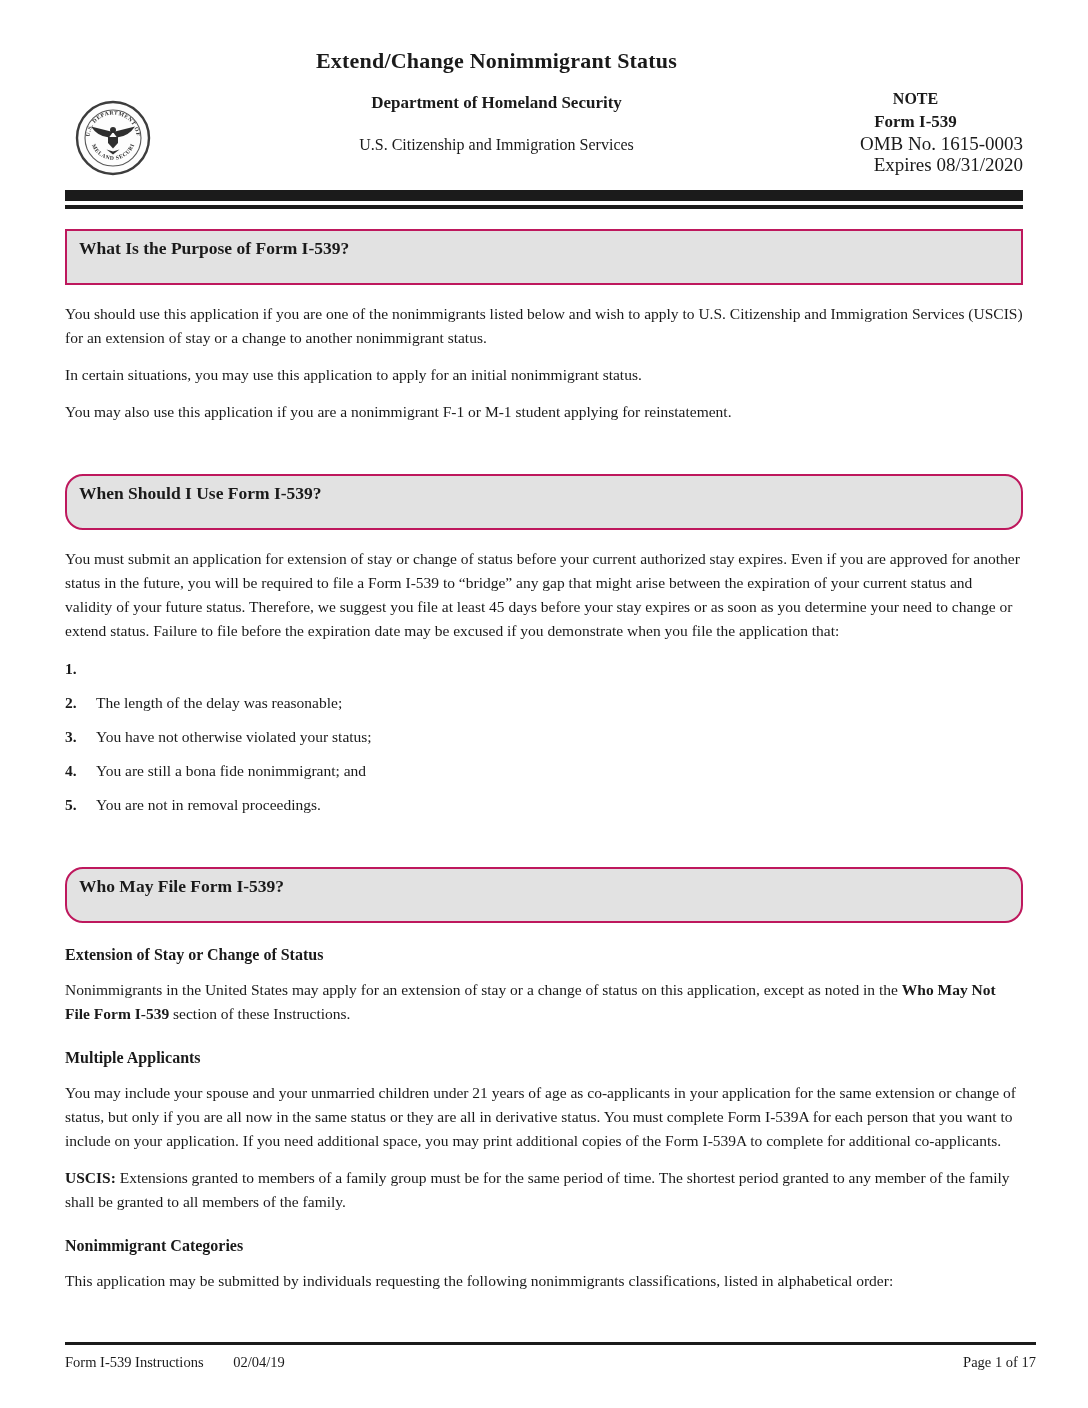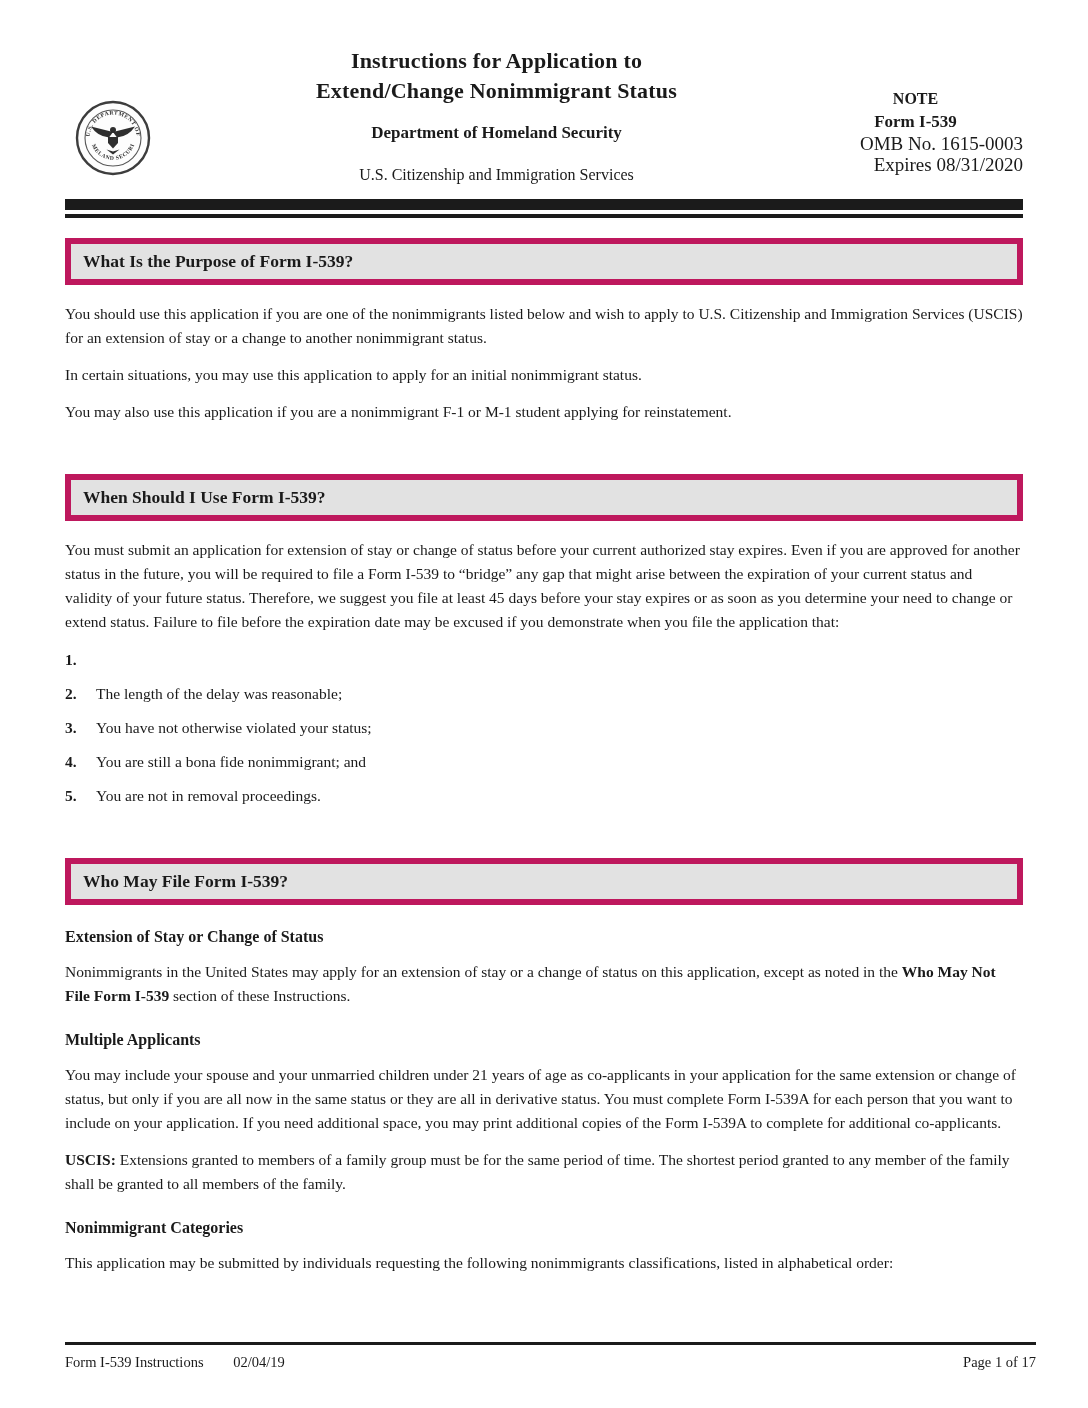--- a/index.html
+++ b/index.html
@@ -114,7 +114,6 @@
       </div>
 
       <div class="title-col">
-        <div class="doc-title">Instructions for Application to</div>
         <div class="doc-title">Extend/Change Nonimmigrant Status</div>
         <div class="dept">Department of Homeland Security</div>
         <div class="agency">U.S. Citizenship and Immigration Services</div>

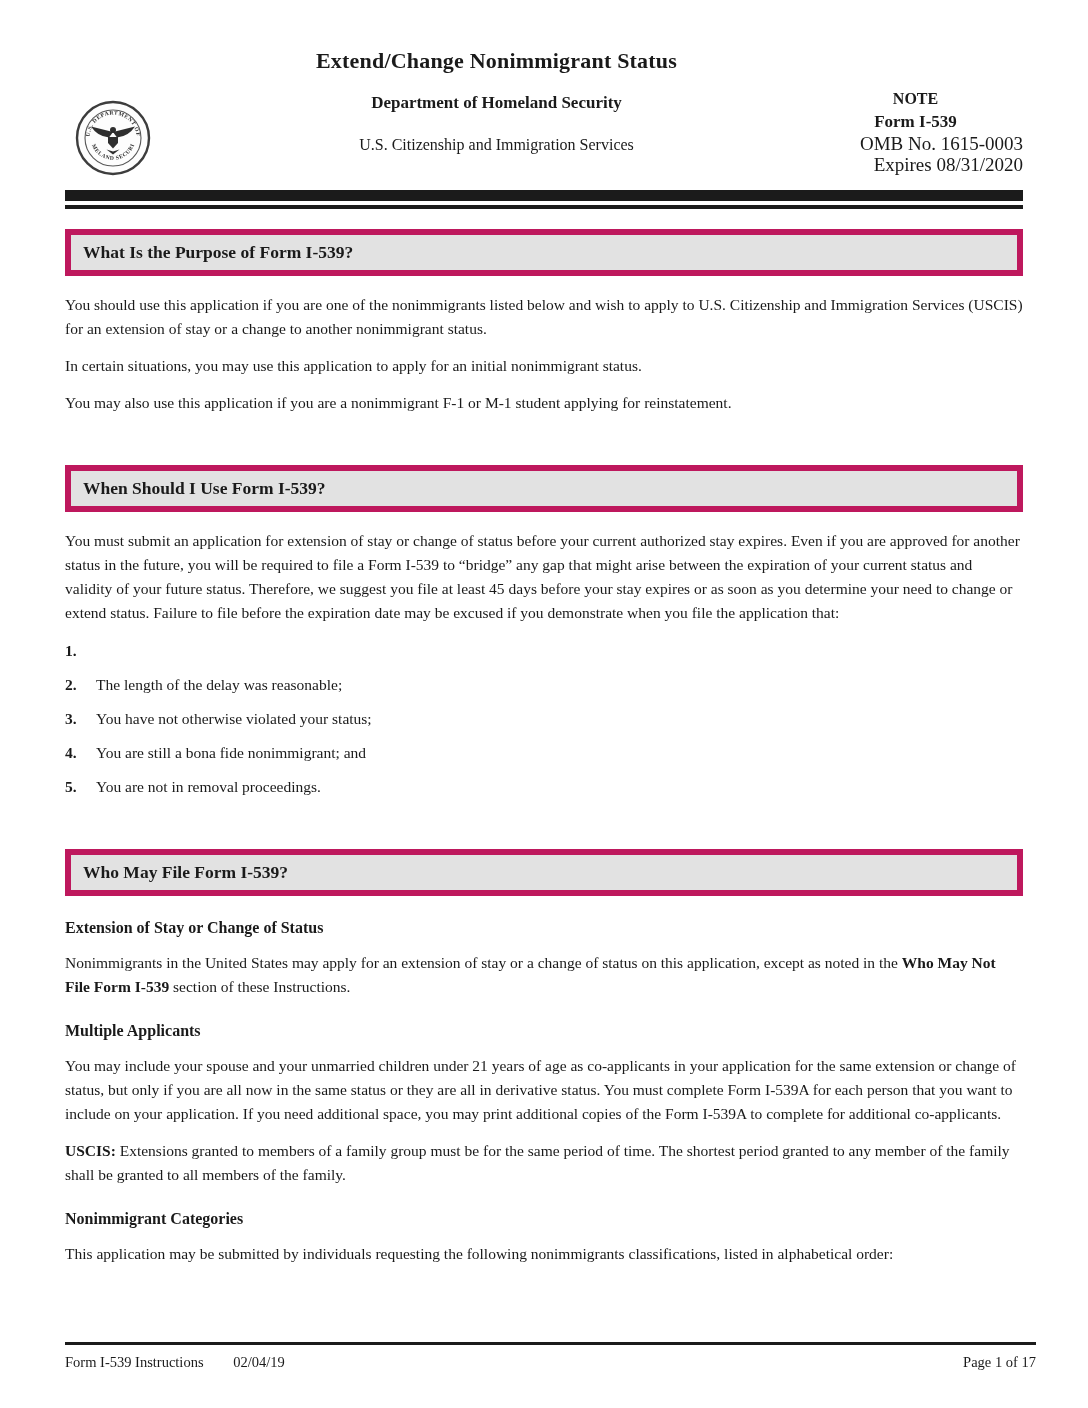--- a/index.html
+++ b/index.html
@@ -36,8 +36,8 @@
   .section-title {
     margin: 20px 0 0 0;
     background: #e2e2e2;
-    border: 6px solid #be185d;
-    padding: 6px 12px 7px 12px;
+    border: 2px solid #be185d;
+    padding: 6px 12px 24px 12px;
     font-size: 17.5px;
     font-weight: bold;
     line-height: 22px;

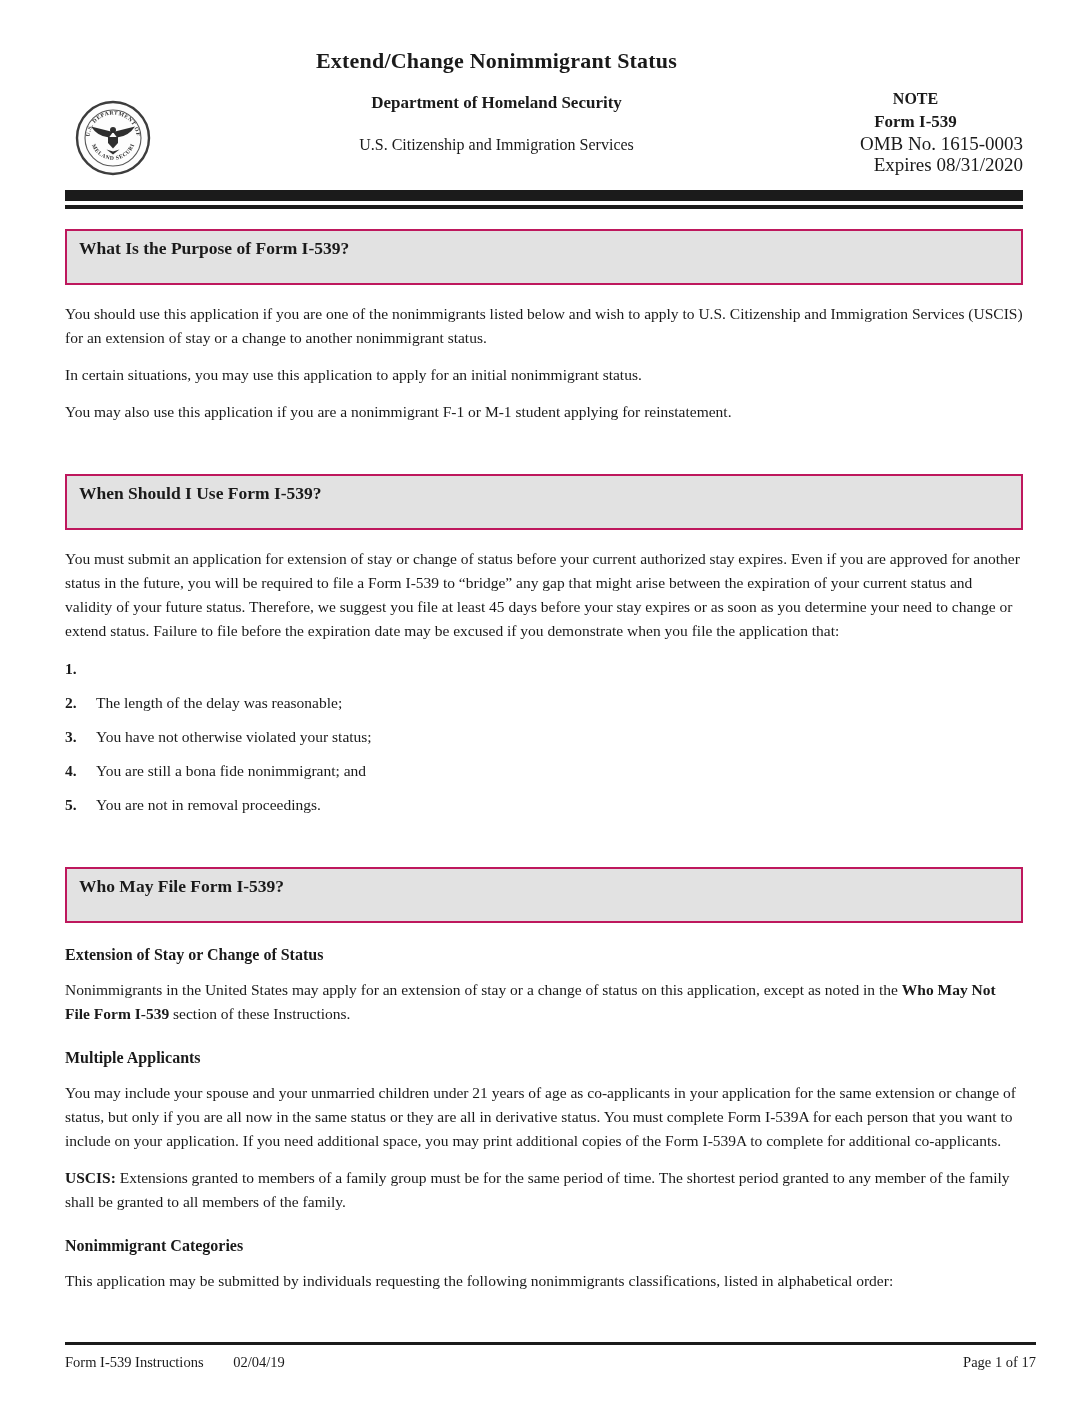--- a/index.html
+++ b/index.html
@@ -42,7 +42,7 @@
     font-weight: bold;
     line-height: 22px;
   }
-  .section-title.gap { margin-top: 50px; }
+  .section-title.gap { margin-top: 50px; border-radius: 18px; }
 
   p.body-text {
     font-size: 15.5px;

